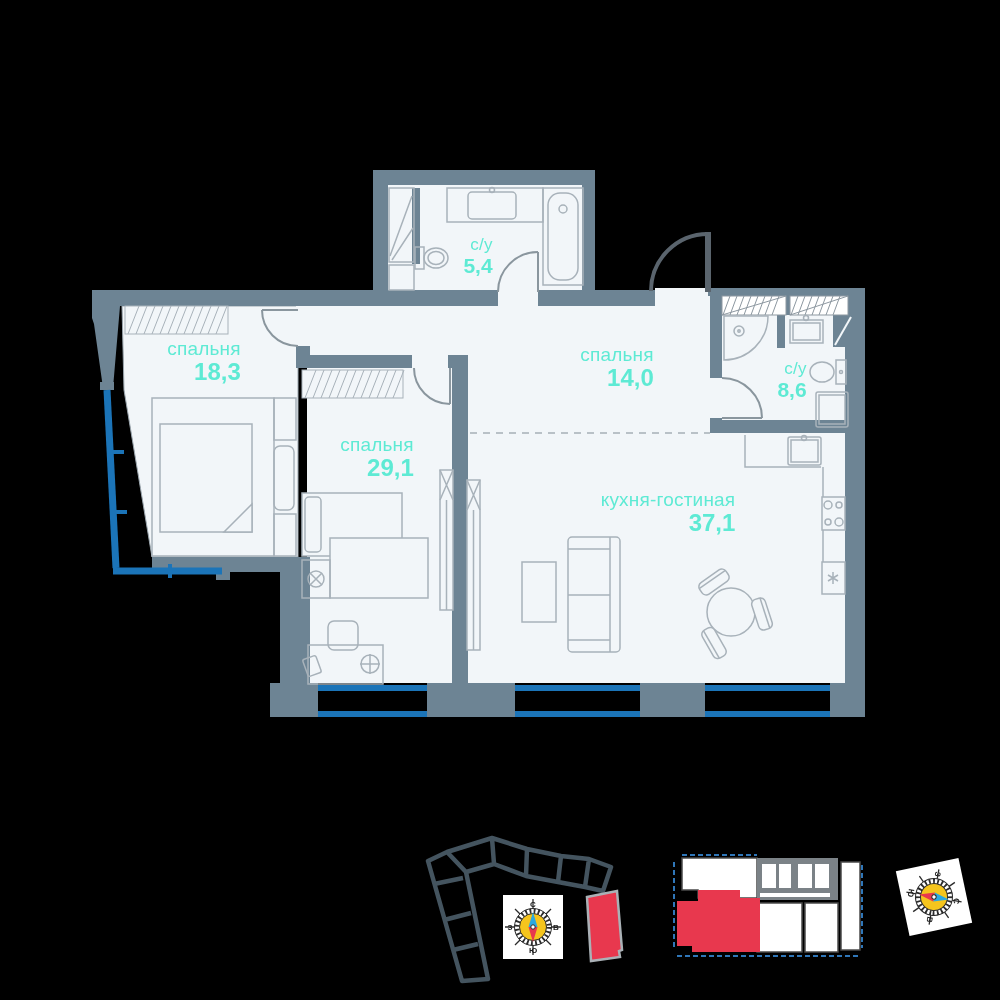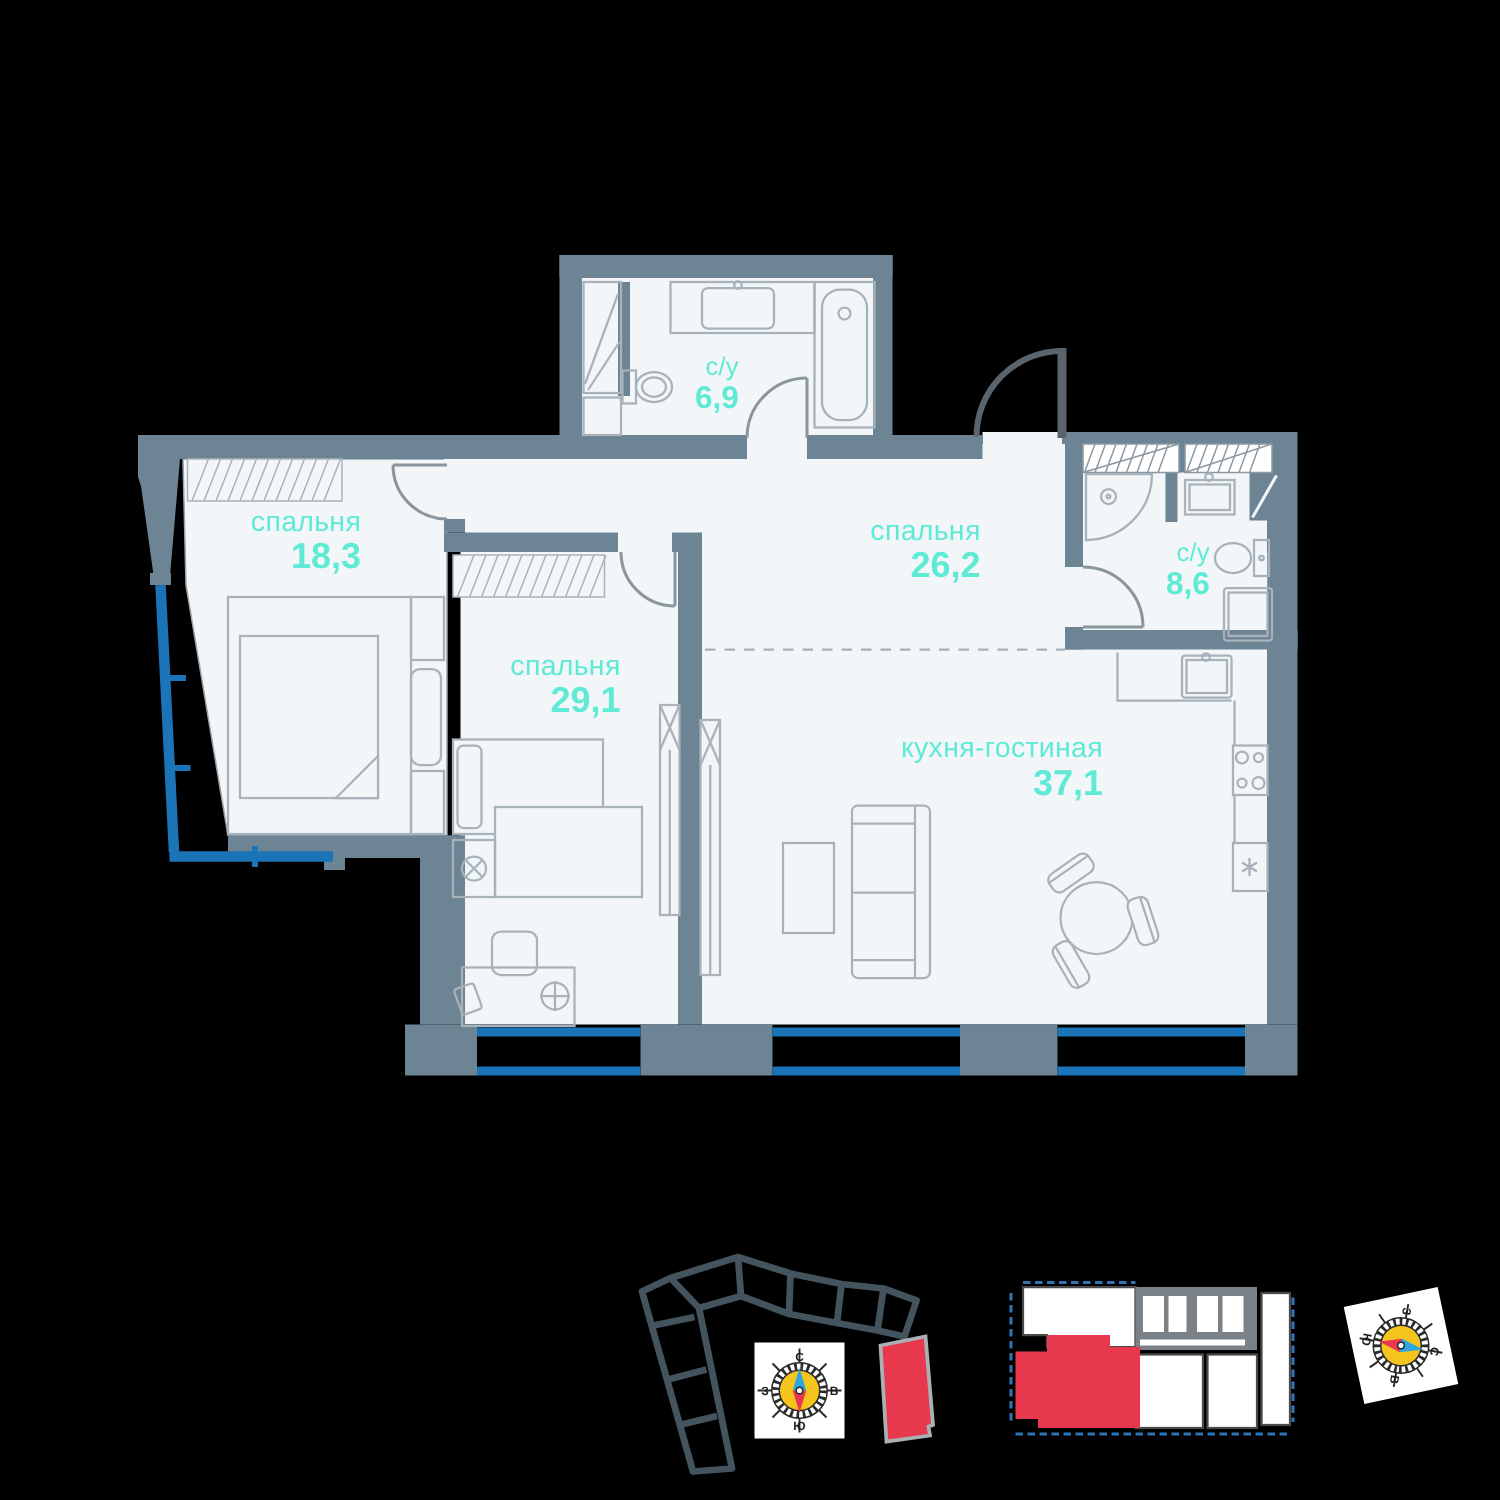--- a/index.html
+++ b/index.html
@@ -310,7 +310,7 @@
   </div>
   <div class="room-label small" style="left:478px;top:256px;">
     <div class="room-name">с/у</div>
-    <div class="room-area">6,9</div>
+    <div class="room-area">5,4</div>
   </div>
   <div class="room-label" style="left:617px;top:368px;">
     <div class="room-name">спальня</div>

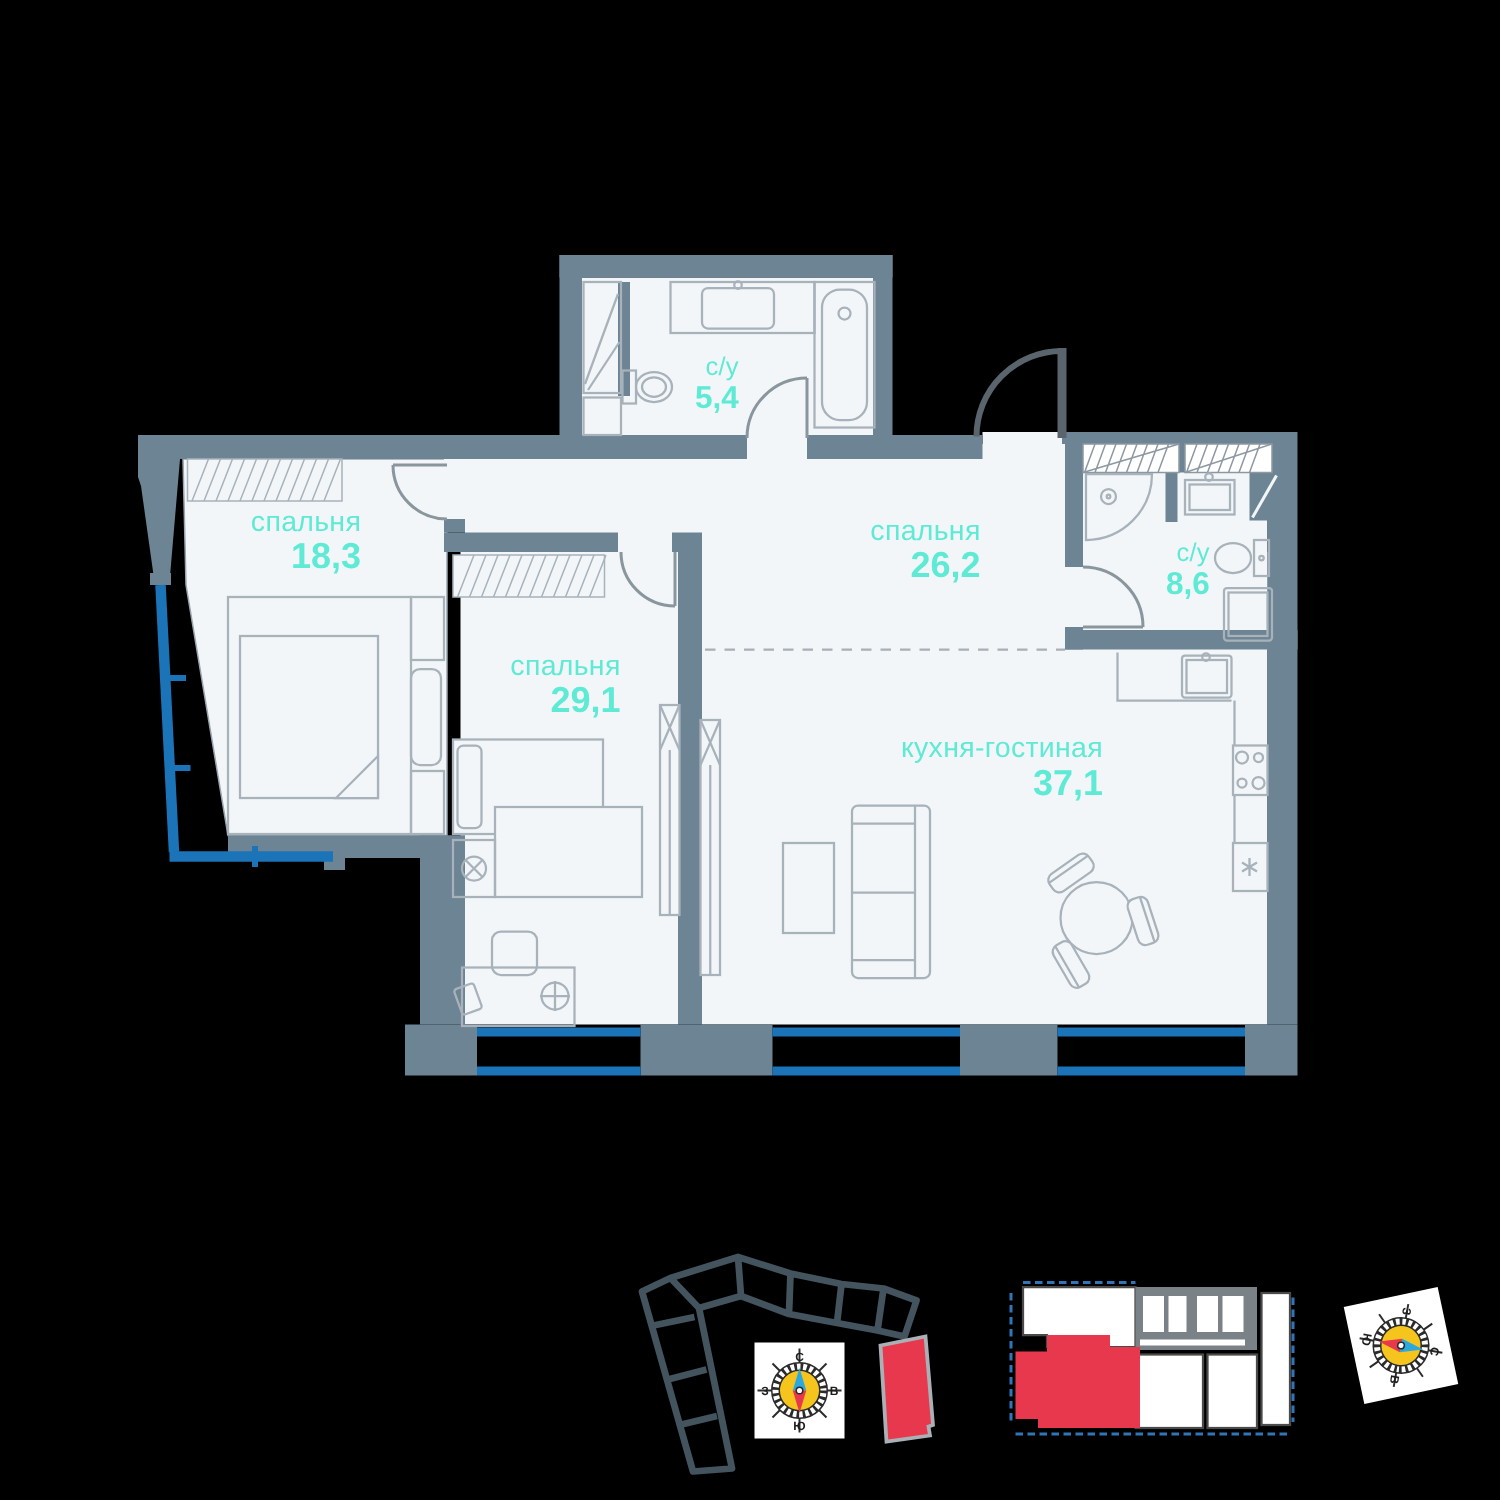--- a/index.html
+++ b/index.html
@@ -314,7 +314,7 @@
   </div>
   <div class="room-label" style="left:617px;top:368px;">
     <div class="room-name">спальня</div>
-    <div class="room-area">26,2</div>
+    <div class="room-area">14,0</div>
   </div>
   <div class="room-label small" style="left:792px;top:380px;">
     <div class="room-name">с/у</div>

